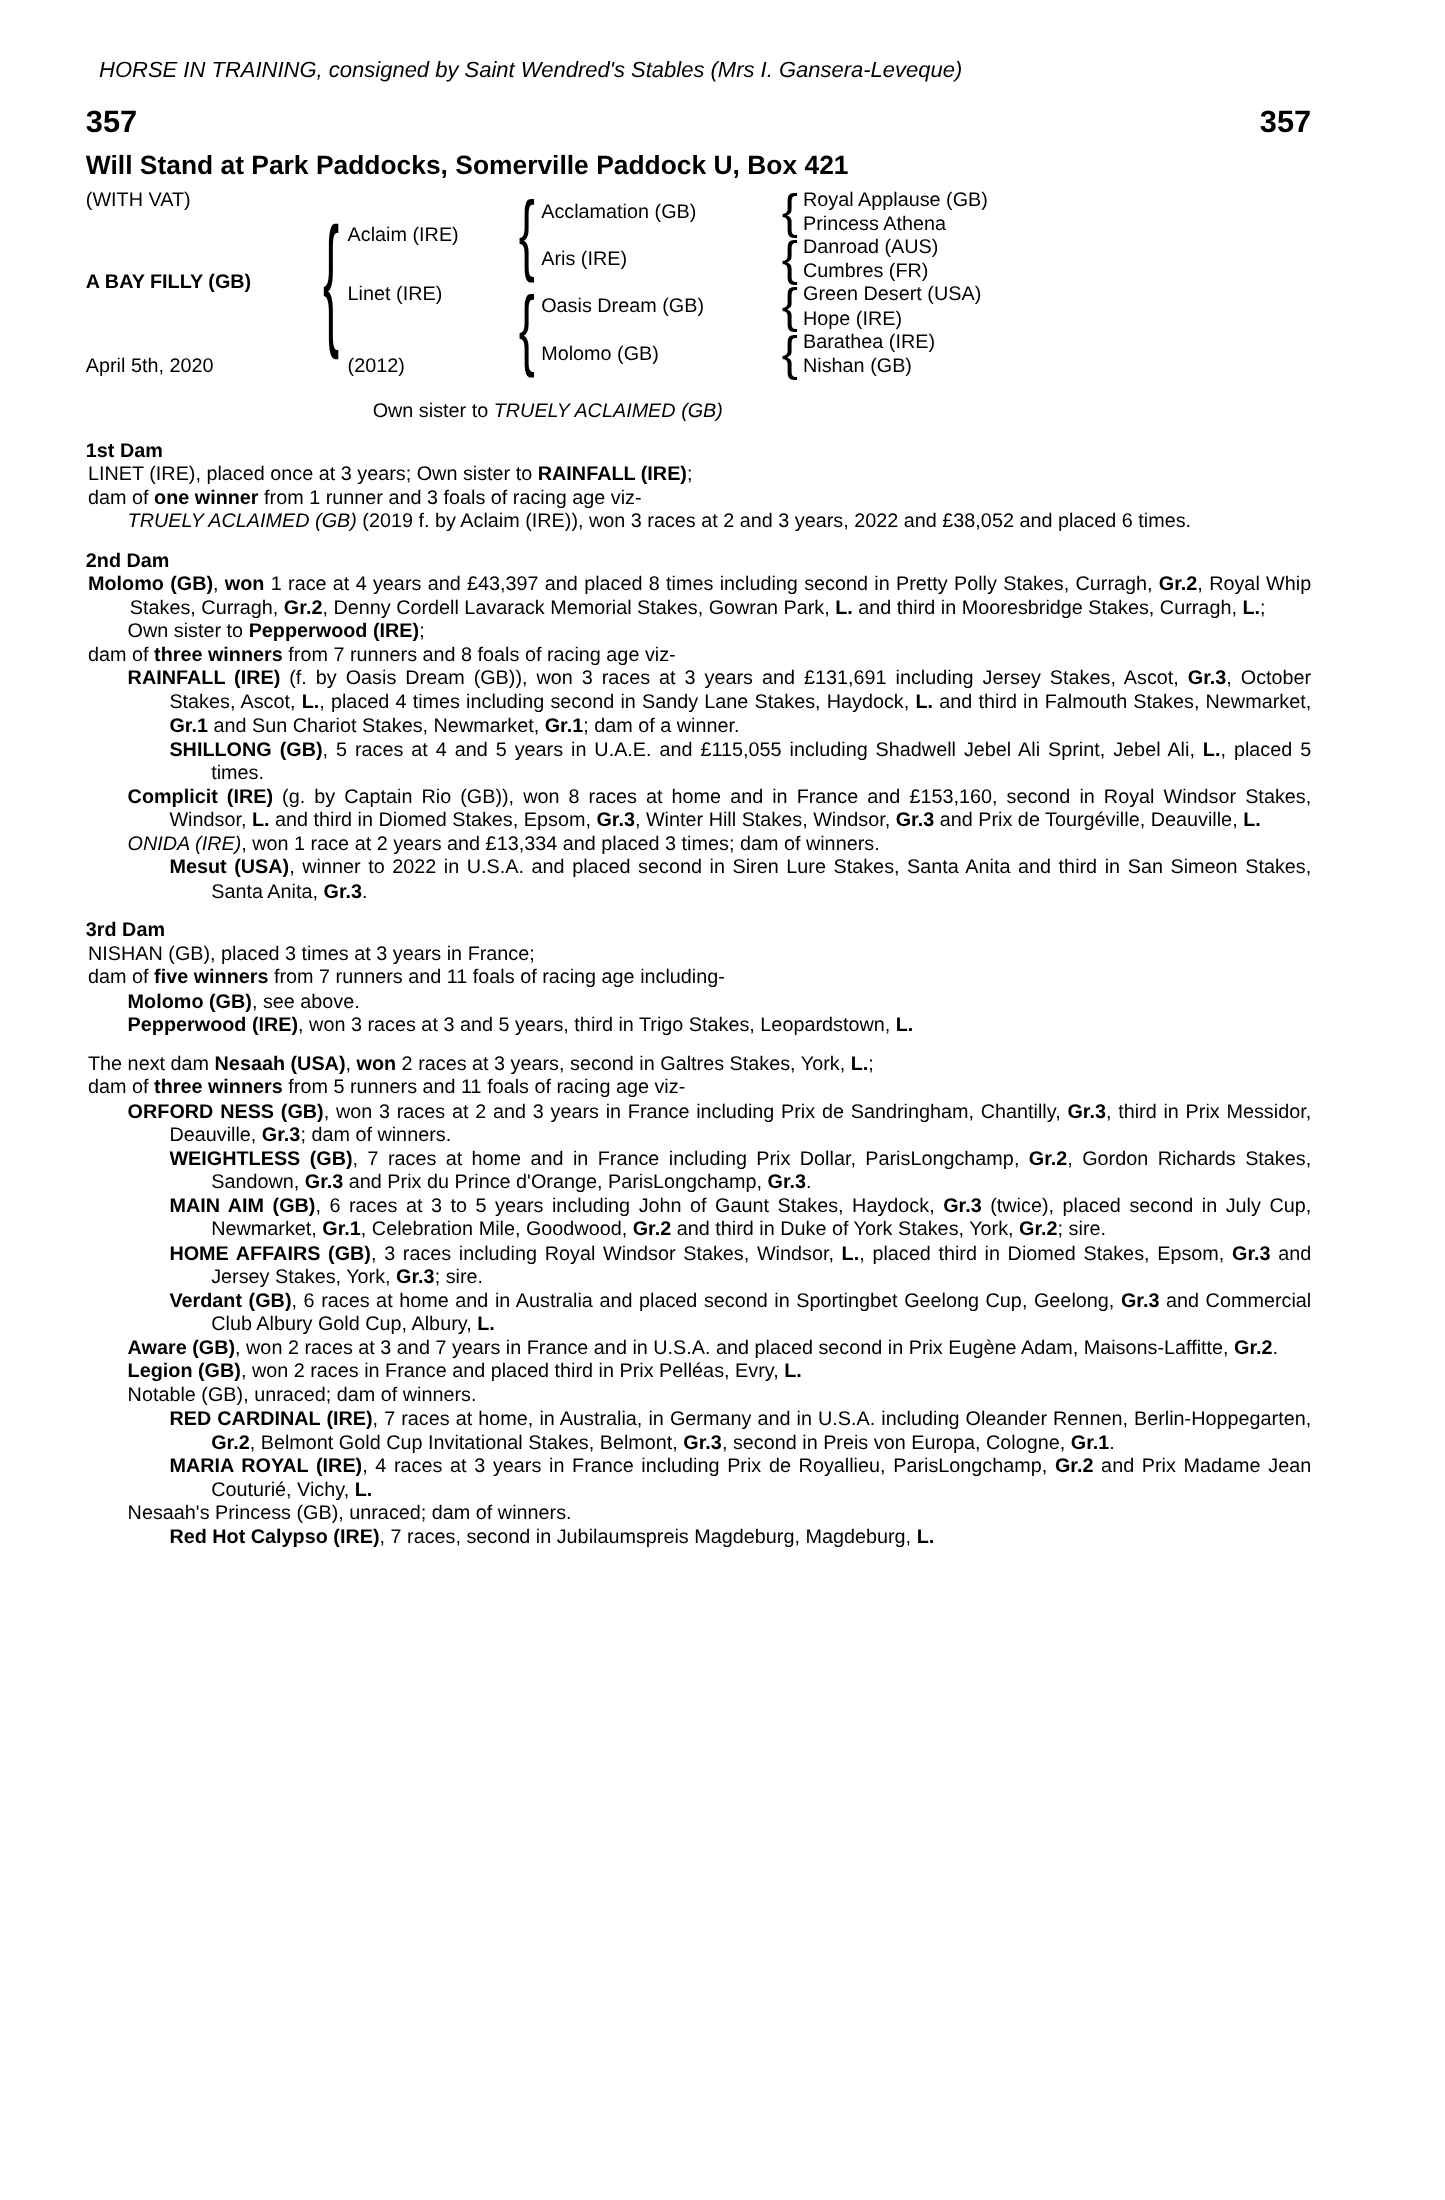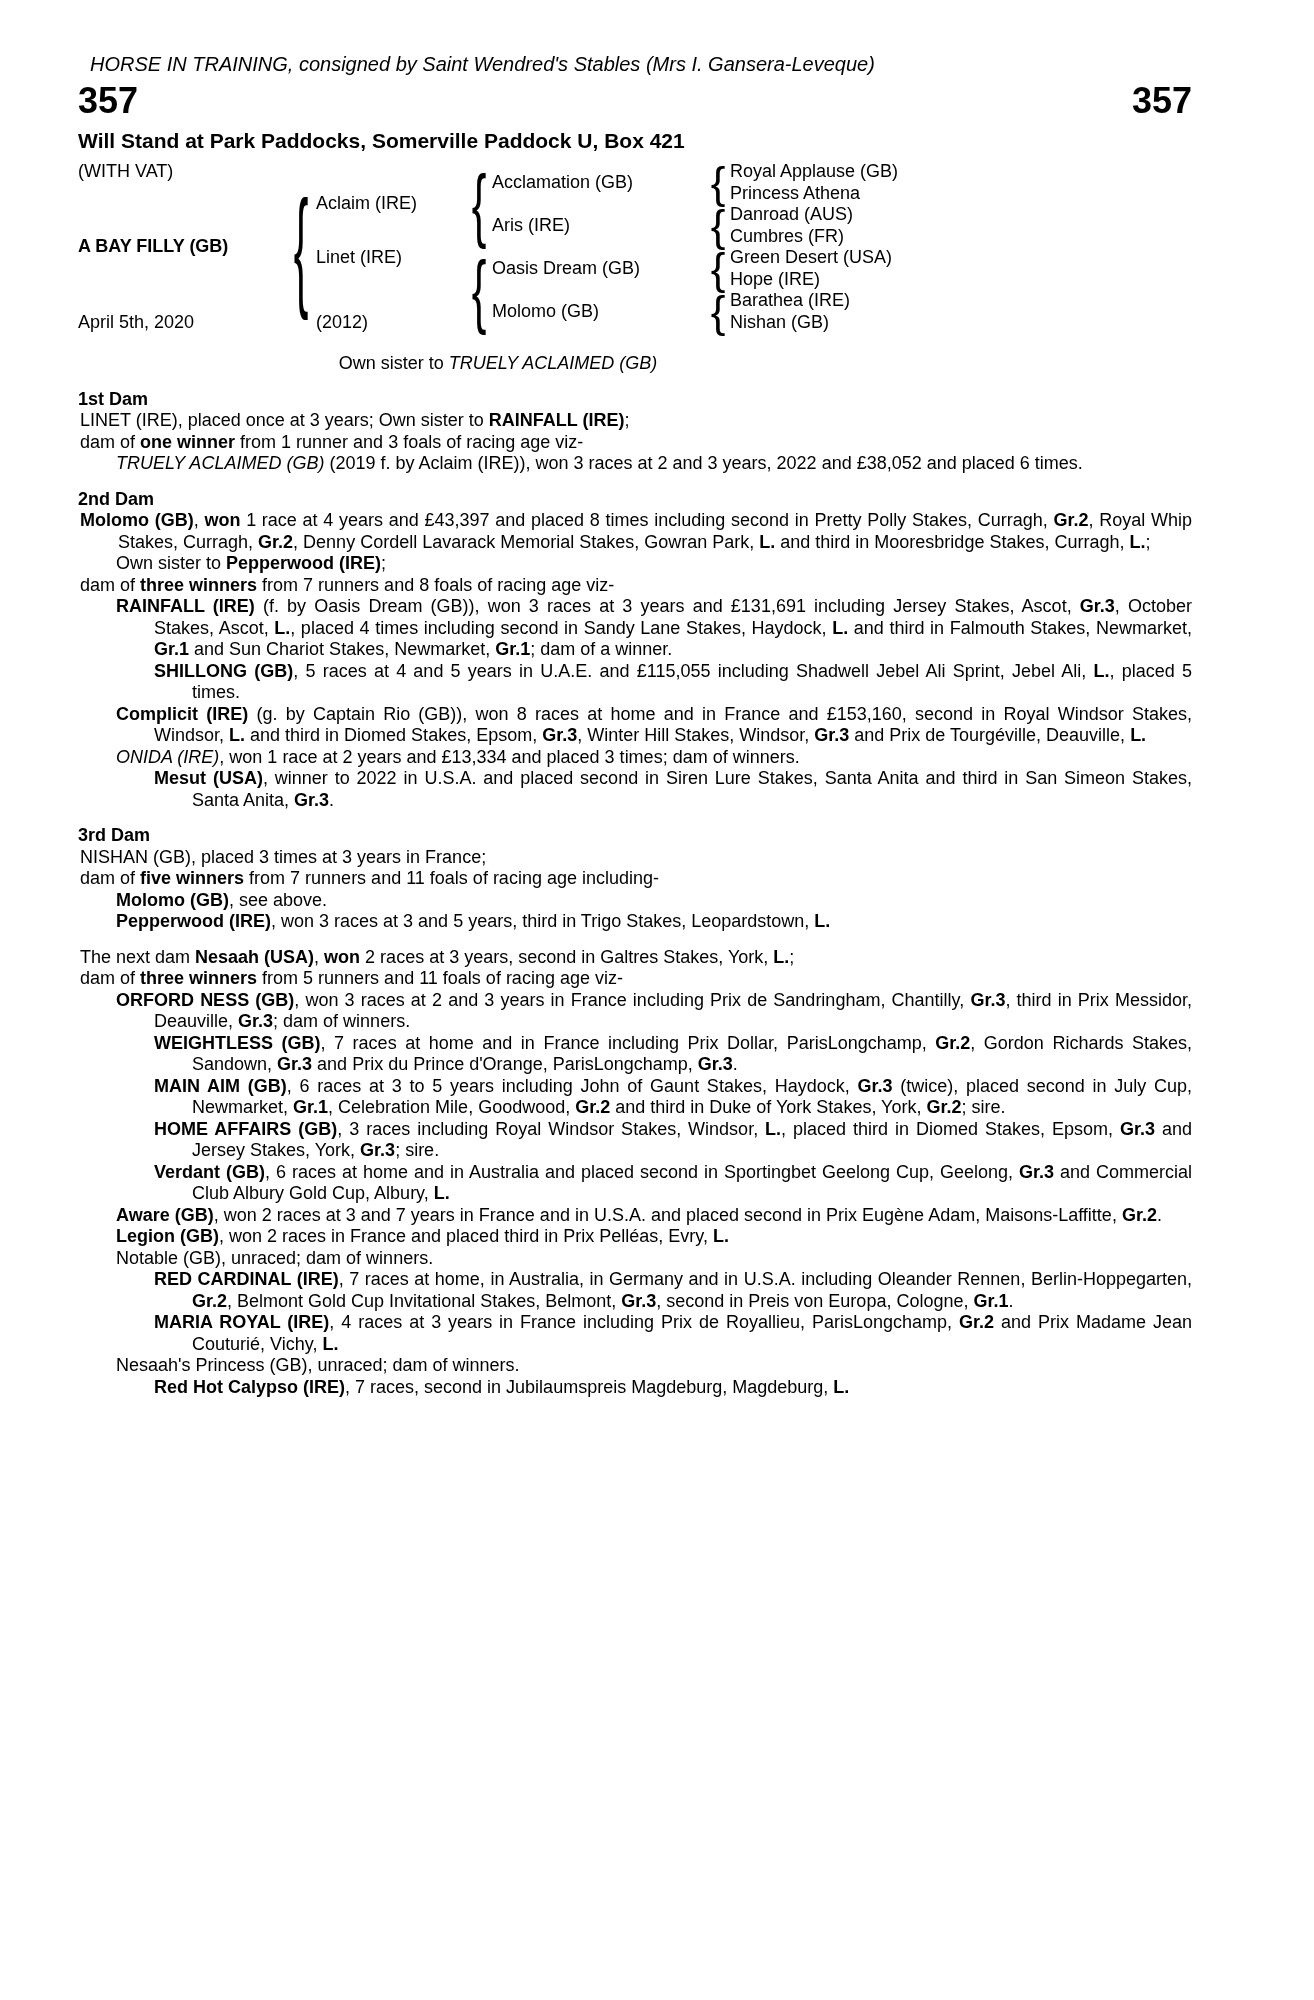--- a/index.html
+++ b/index.html
@@ -13,7 +13,7 @@
   .b{font-weight:bold;}
   .i{font-style:italic;}
   .consignor{font-style:italic;font-size:20px;line-height:24px;padding-left:12px;}
-  .lot-row{display:flex;justify-content:space-between;font-weight:bold;font-size:36px;line-height:40px;margin-top:5px;}
+  .lot-row{display:flex;justify-content:space-between;font-weight:bold;font-size:28px;line-height:40px;margin-top:15px;}
   .stand{font-weight:bold;font-size:21px;line-height:24px;margin-top:8px;}
 
   .ped{margin-top:8px;display:grid;grid-template-columns:208px 30px 150px 26px 214px 24px auto;grid-auto-rows:21.5px;width:840px;}

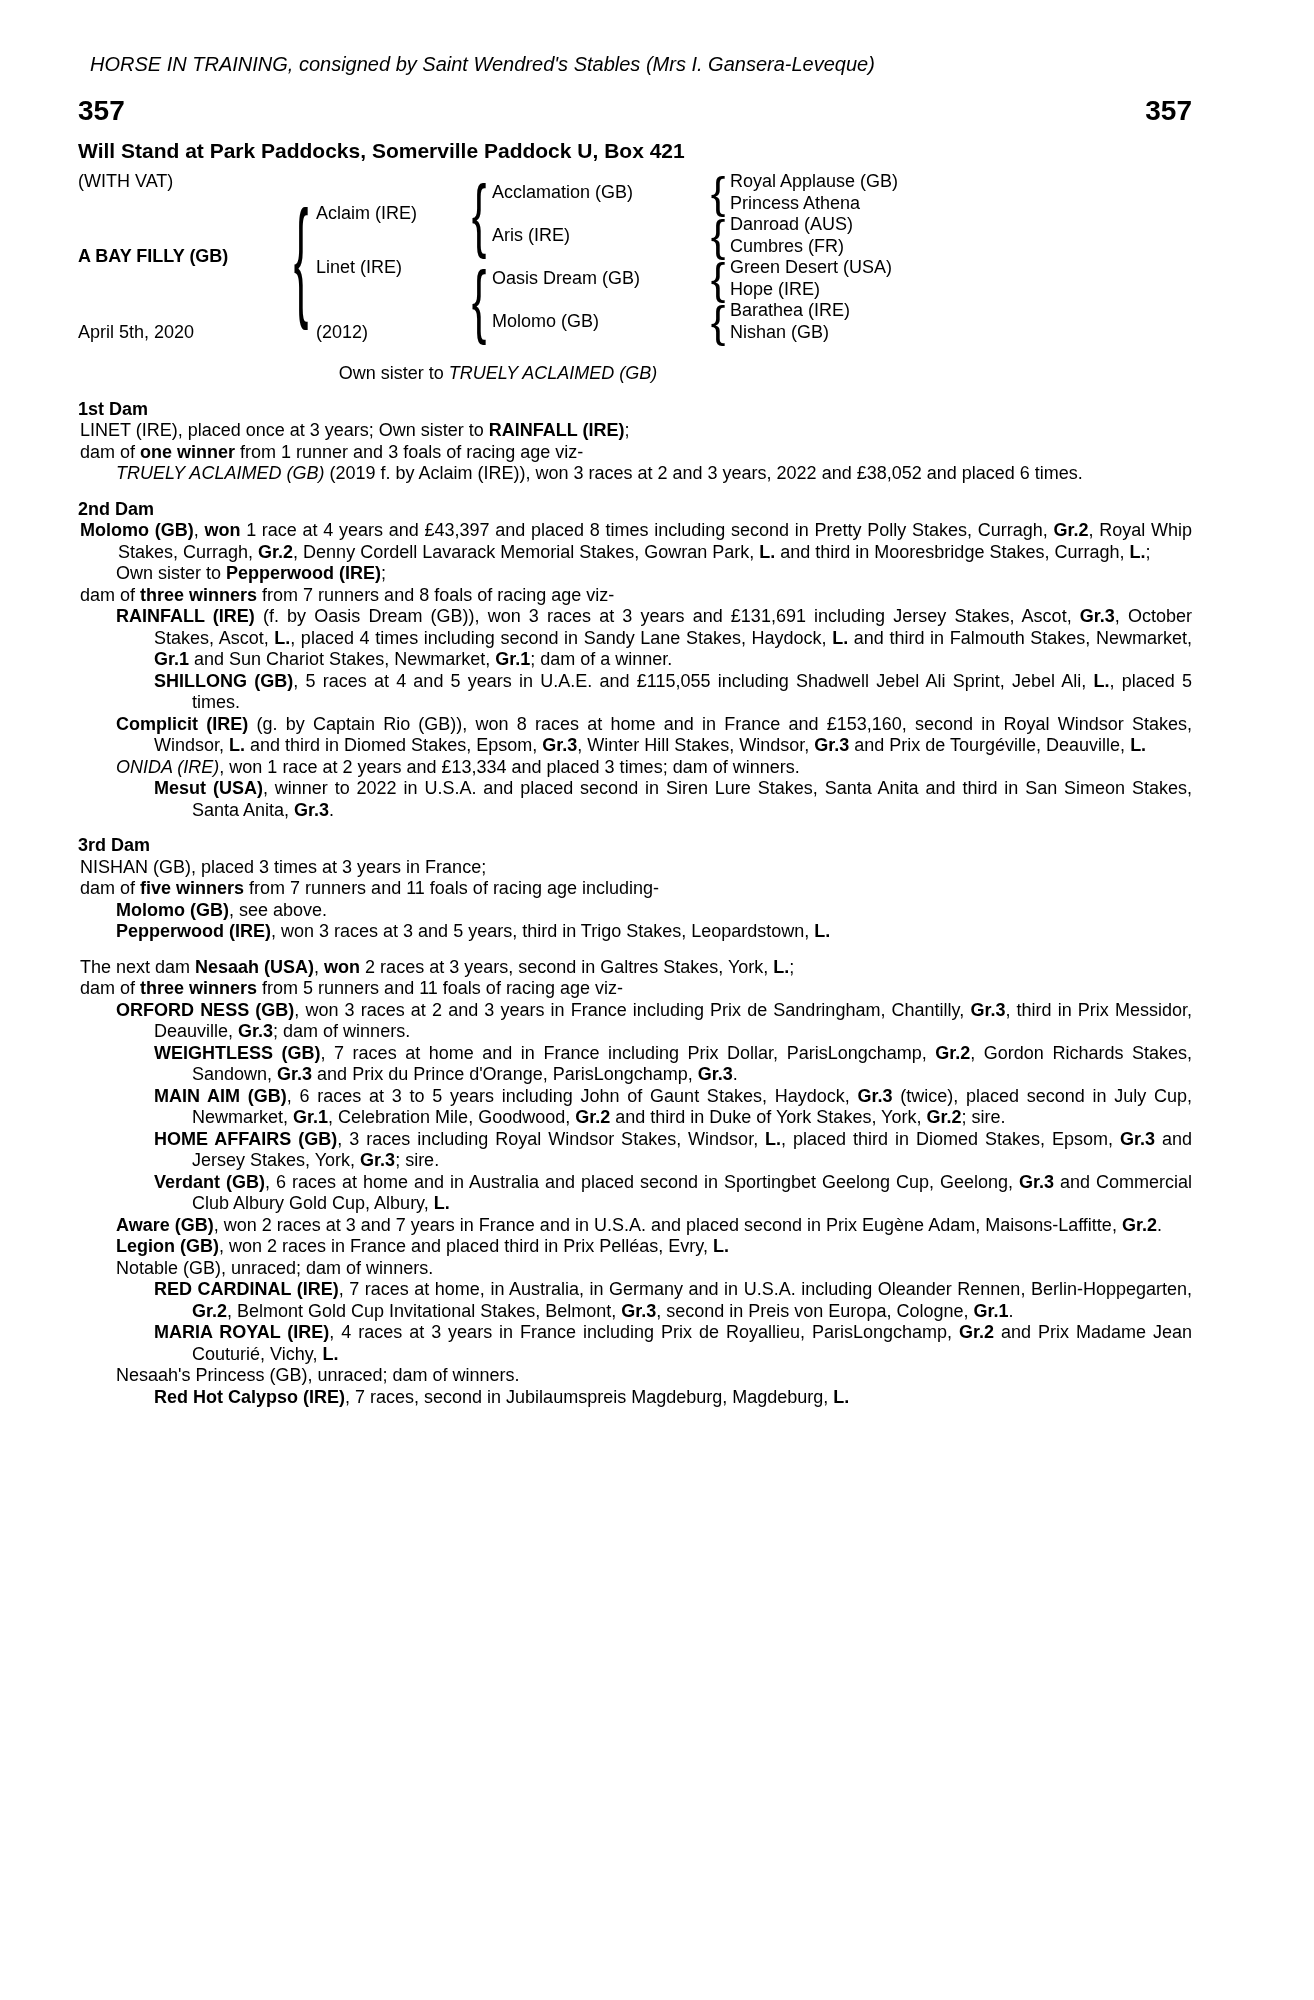--- a/index.html
+++ b/index.html
@@ -14,7 +14,7 @@
   .i{font-style:italic;}
   .consignor{font-style:italic;font-size:20px;line-height:24px;padding-left:12px;}
   .lot-row{display:flex;justify-content:space-between;font-weight:bold;font-size:28px;line-height:40px;margin-top:15px;}
-  .stand{font-weight:bold;font-size:21px;line-height:24px;margin-top:8px;}
+  .stand{font-weight:bold;font-size:24px;line-height:24px;margin-top:8px;}
 
   .ped{margin-top:8px;display:grid;grid-template-columns:208px 30px 150px 26px 214px 24px auto;grid-auto-rows:21.5px;width:840px;}
   .ped .cell{display:flex;align-items:center;white-space:nowrap;}

